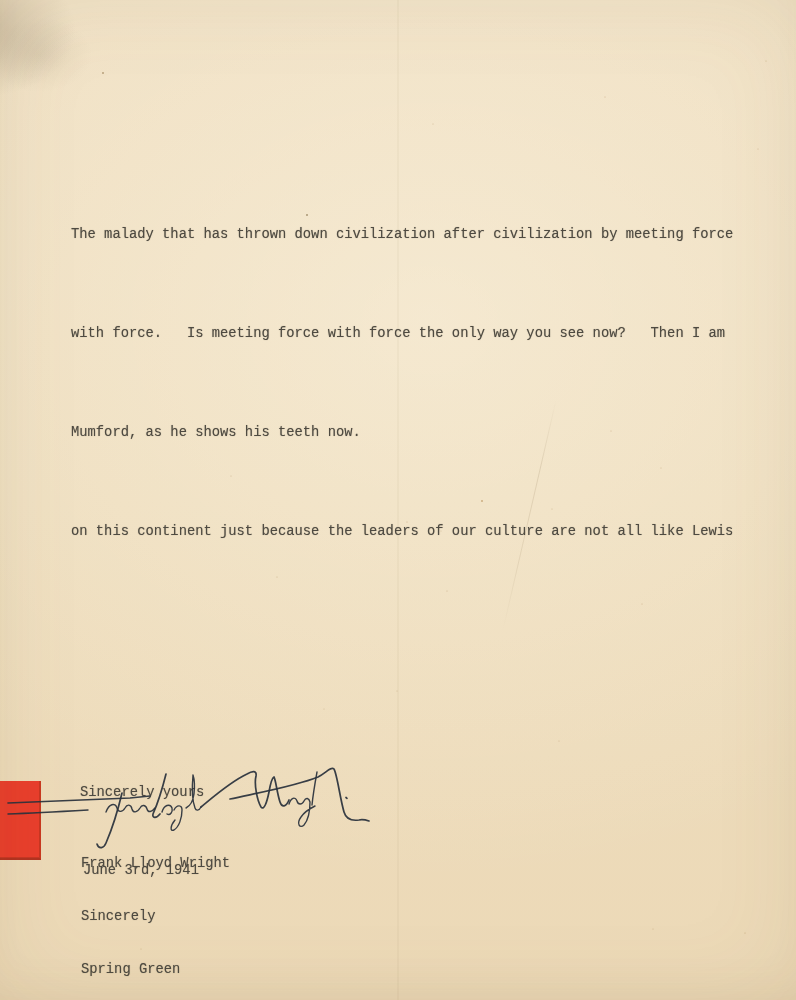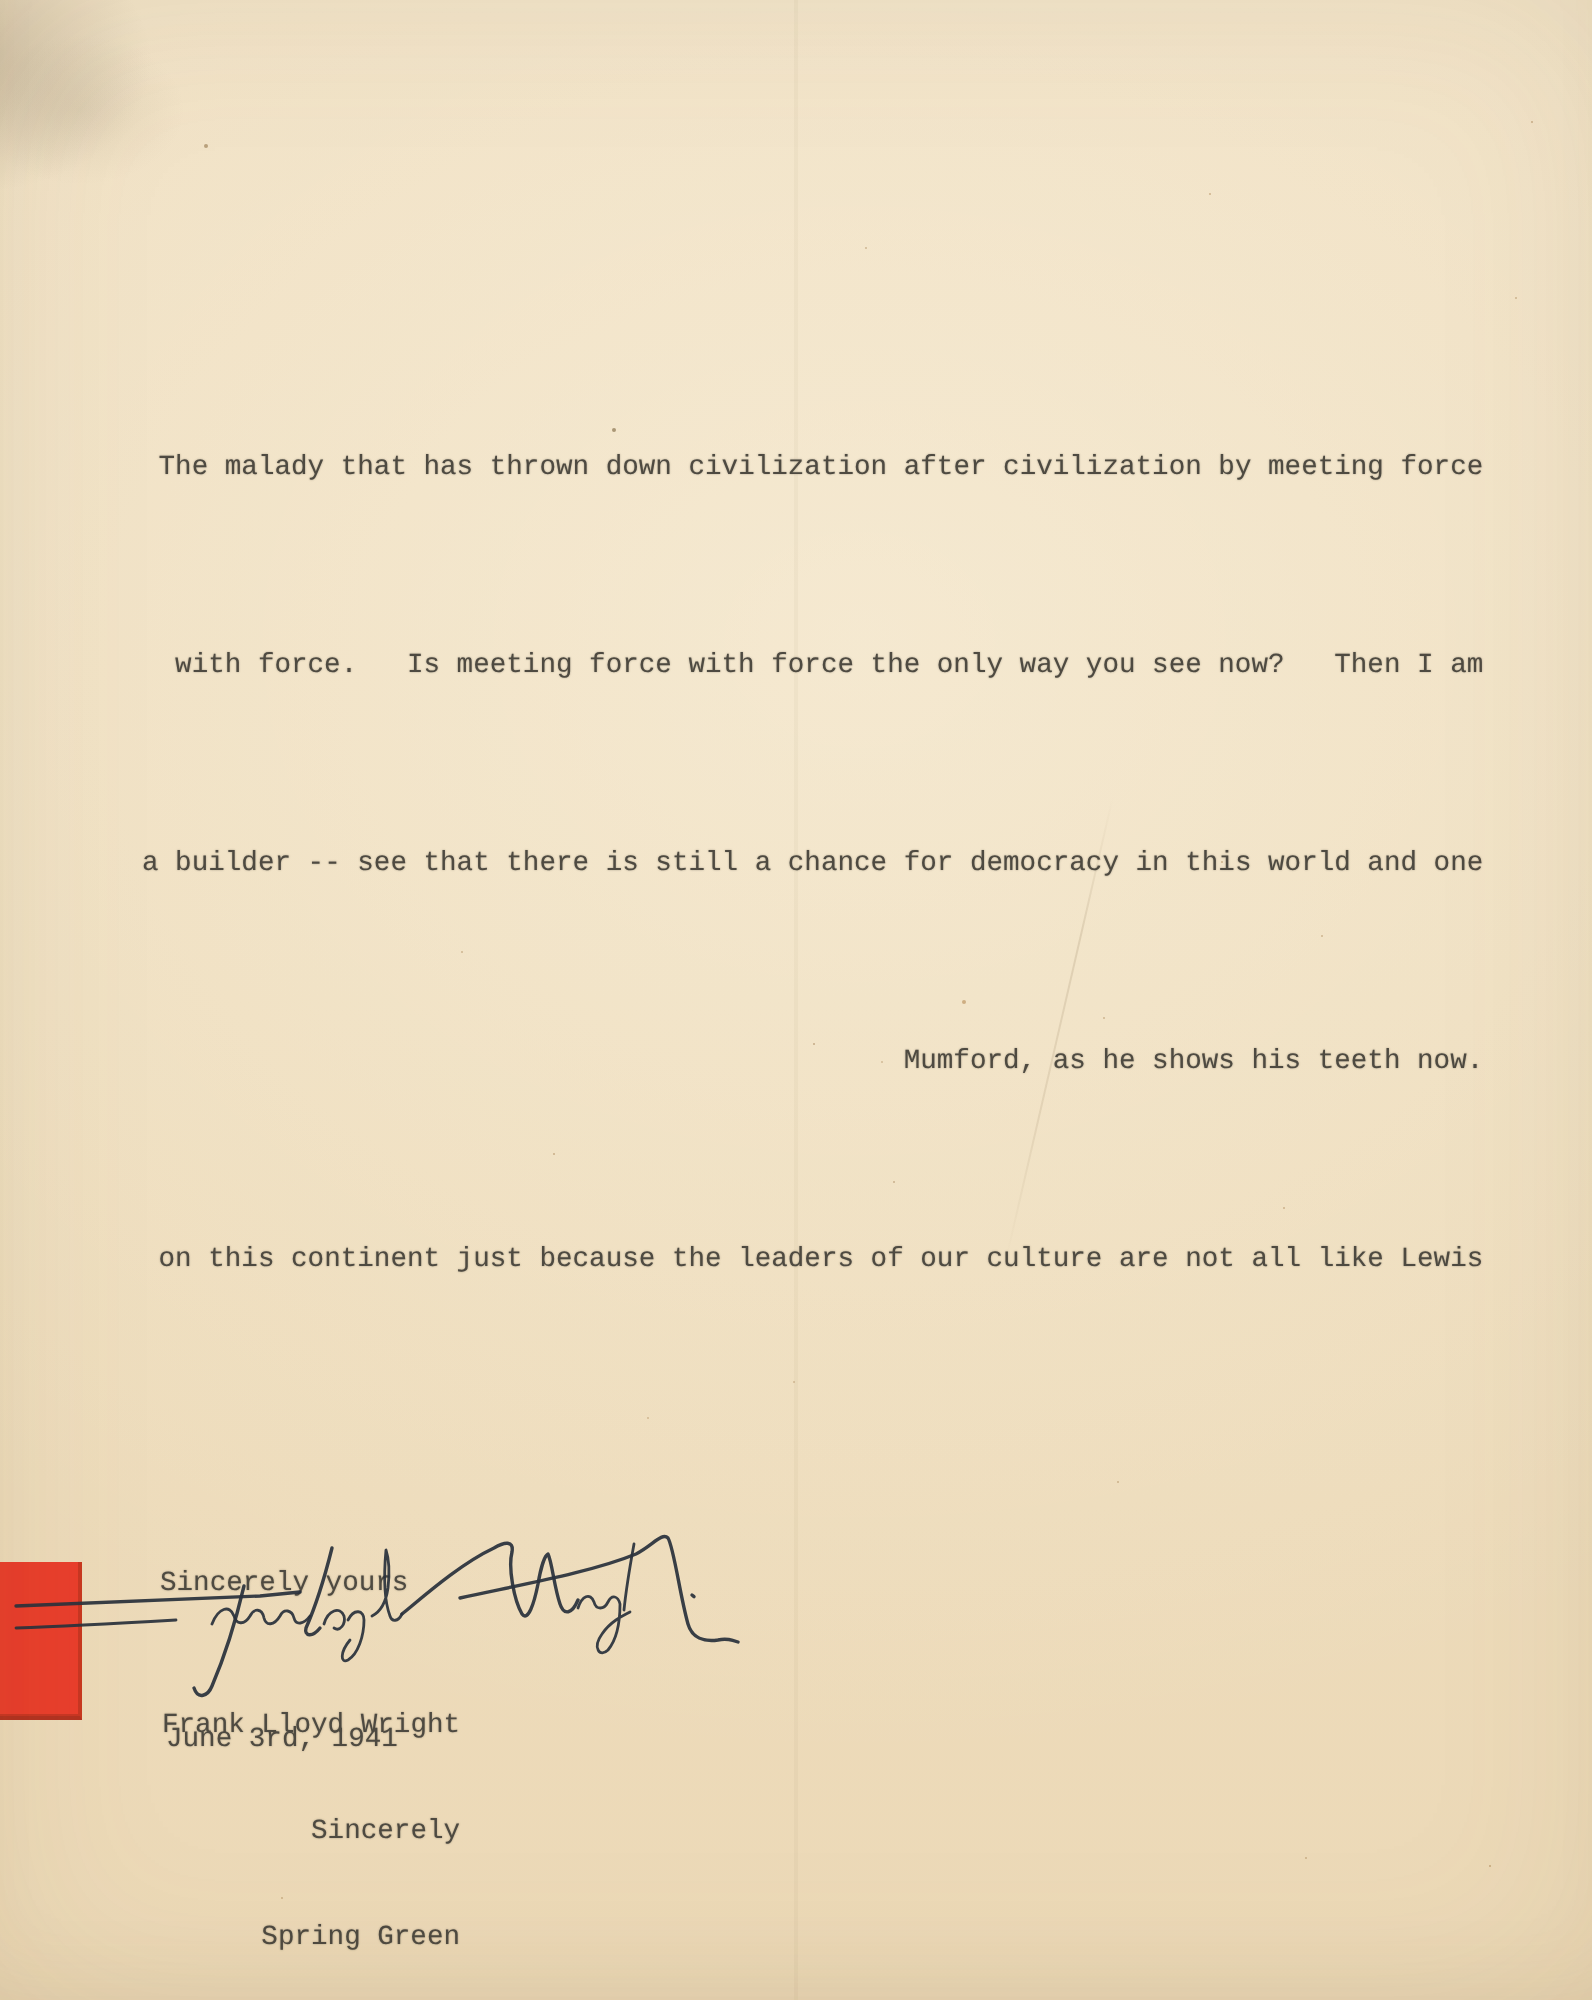--- a/index.html
+++ b/index.html
@@ -26,7 +26,6 @@
     position:absolute;color:#4e4a41;font-size:13.8px;white-space:pre;
     text-shadow:0 0 1px rgba(72,66,55,0.45);
     letter-spacing:0;
-    text-align:right;
   }
   .body-par{line-height:33px;left:71px;}
   .p1{top:152px;}

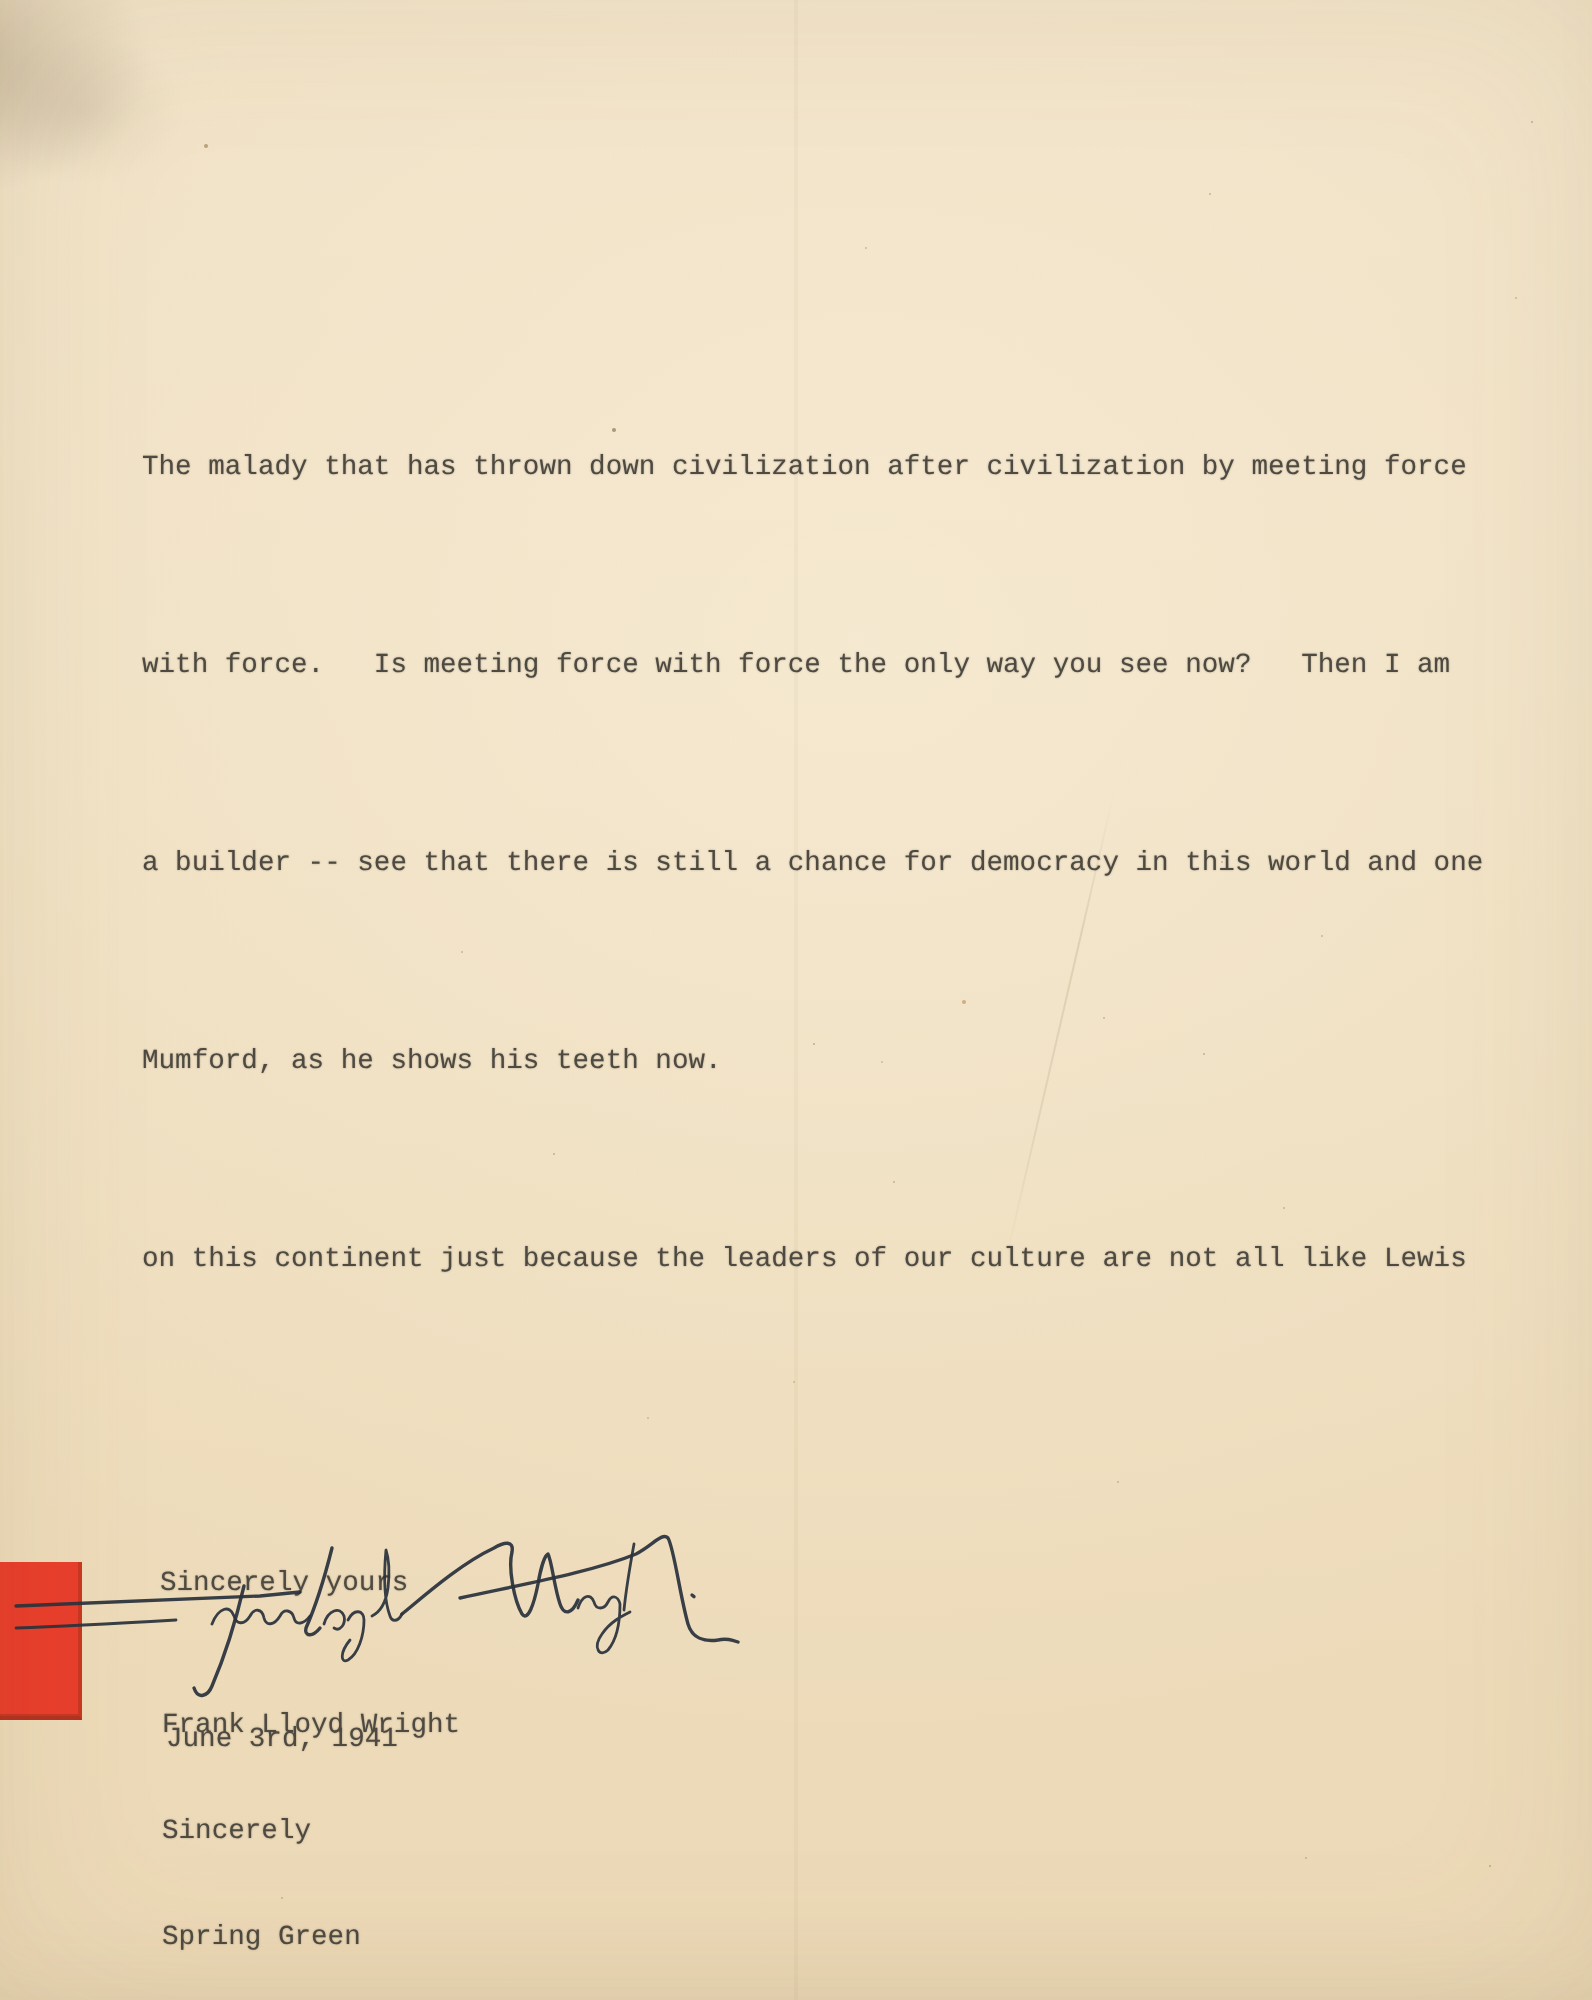--- a/index.html
+++ b/index.html
@@ -91,7 +91,6 @@
   <div class="typed body-par p1">
     <div>The malady that has thrown down civilization after civilization by meeting force</div>
     <div>with force.   Is meeting force with force the only way you see now?   Then I am</div>
-    <div>a builder -- see that there is still a chance for democracy in this world and one</div>
     <div>Mumford, as he shows his teeth now.</div>
     <div>on this continent just because the leaders of our culture are not all like Lewis</div>
   </div>

